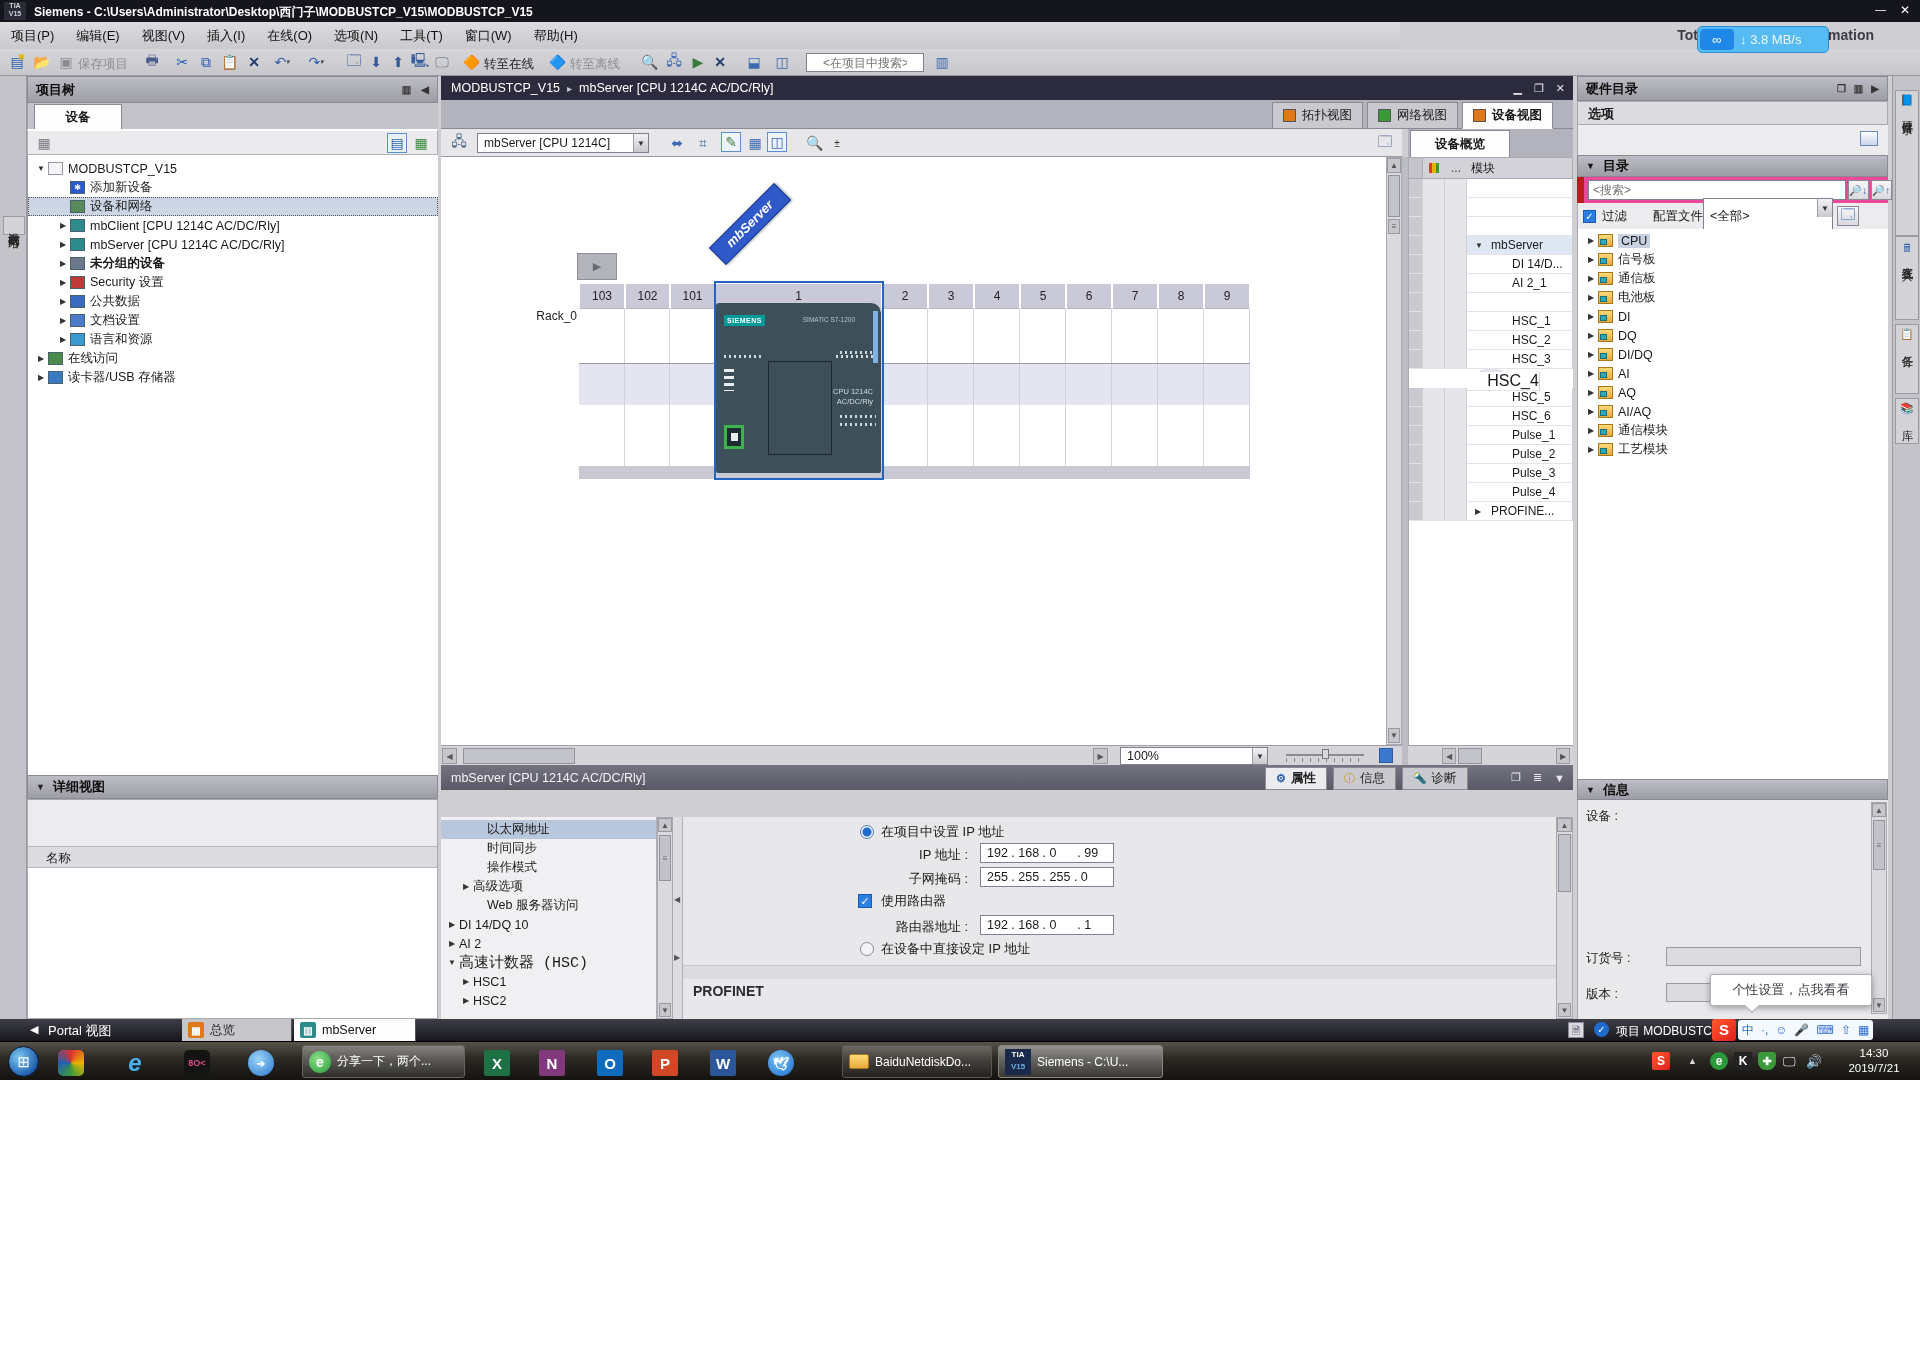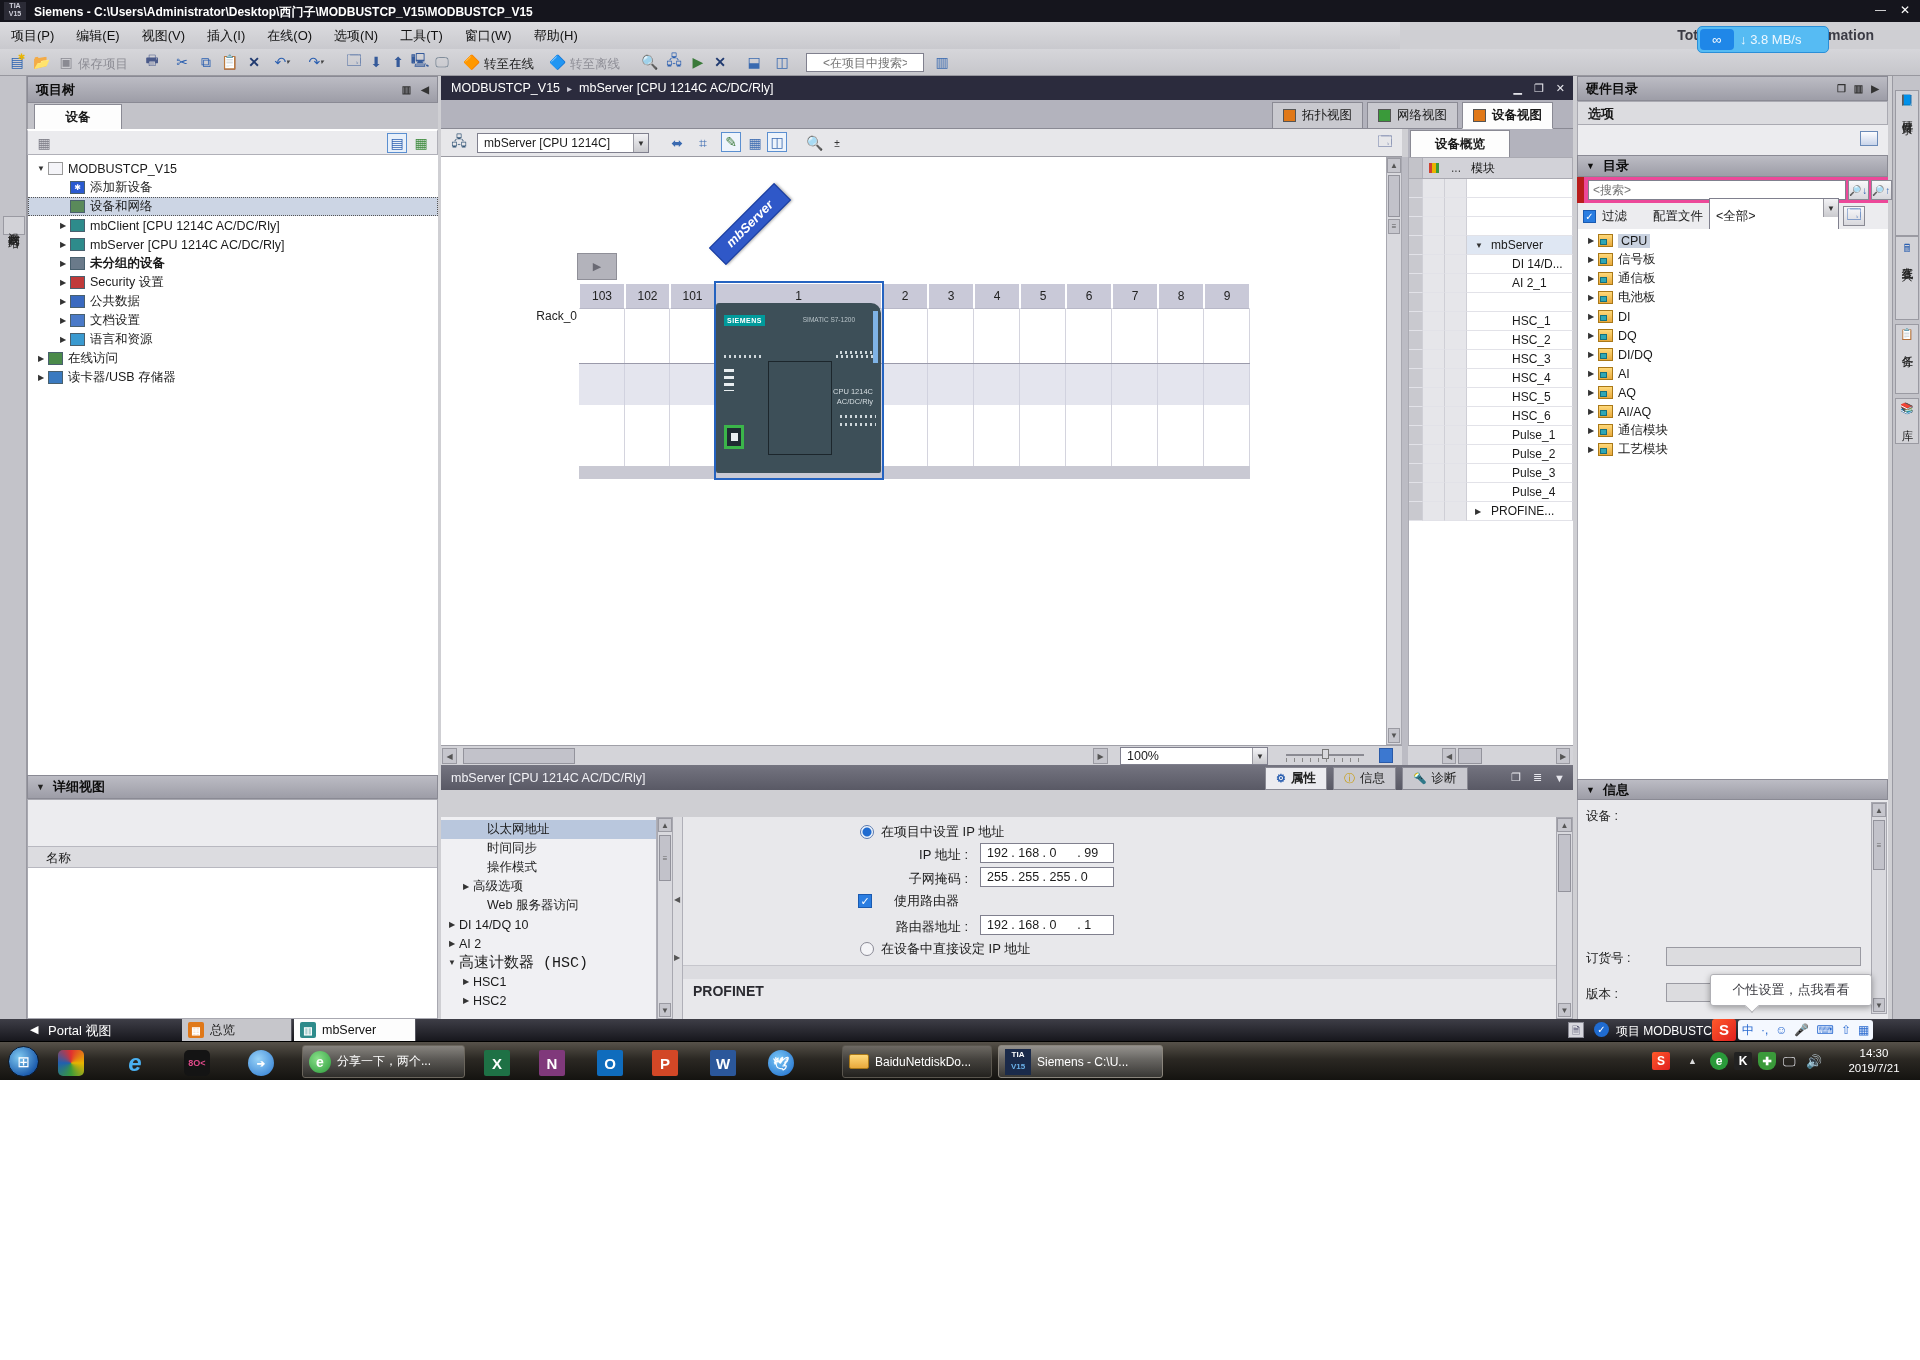--- a/index.html
+++ b/index.html
@@ -595,7 +595,7 @@
     <span style="width:13px;height:13px;margin-left:5px;background:#2a7de1;border:1px solid #1a5ab0;color:#fff;font-size:10px;line-height:12px;text-align:center">✓</span>
     <span style="margin-left:6px;font-size:12.5px">过滤</span>
     <span style="margin-left:26px;font-size:12.5px">配置文件</span>
-    <div class="fld" style="width:130px;height:36px;margin-left:6px;position:relative">
+    <div class="fld" style="width:130px;height:36px;margin-left:0;position:relative">
       <span>&lt;全部&gt;</span>
       <span class="ddown abs" style="right:0;top:0;height:18px">▼</span>
     </div>

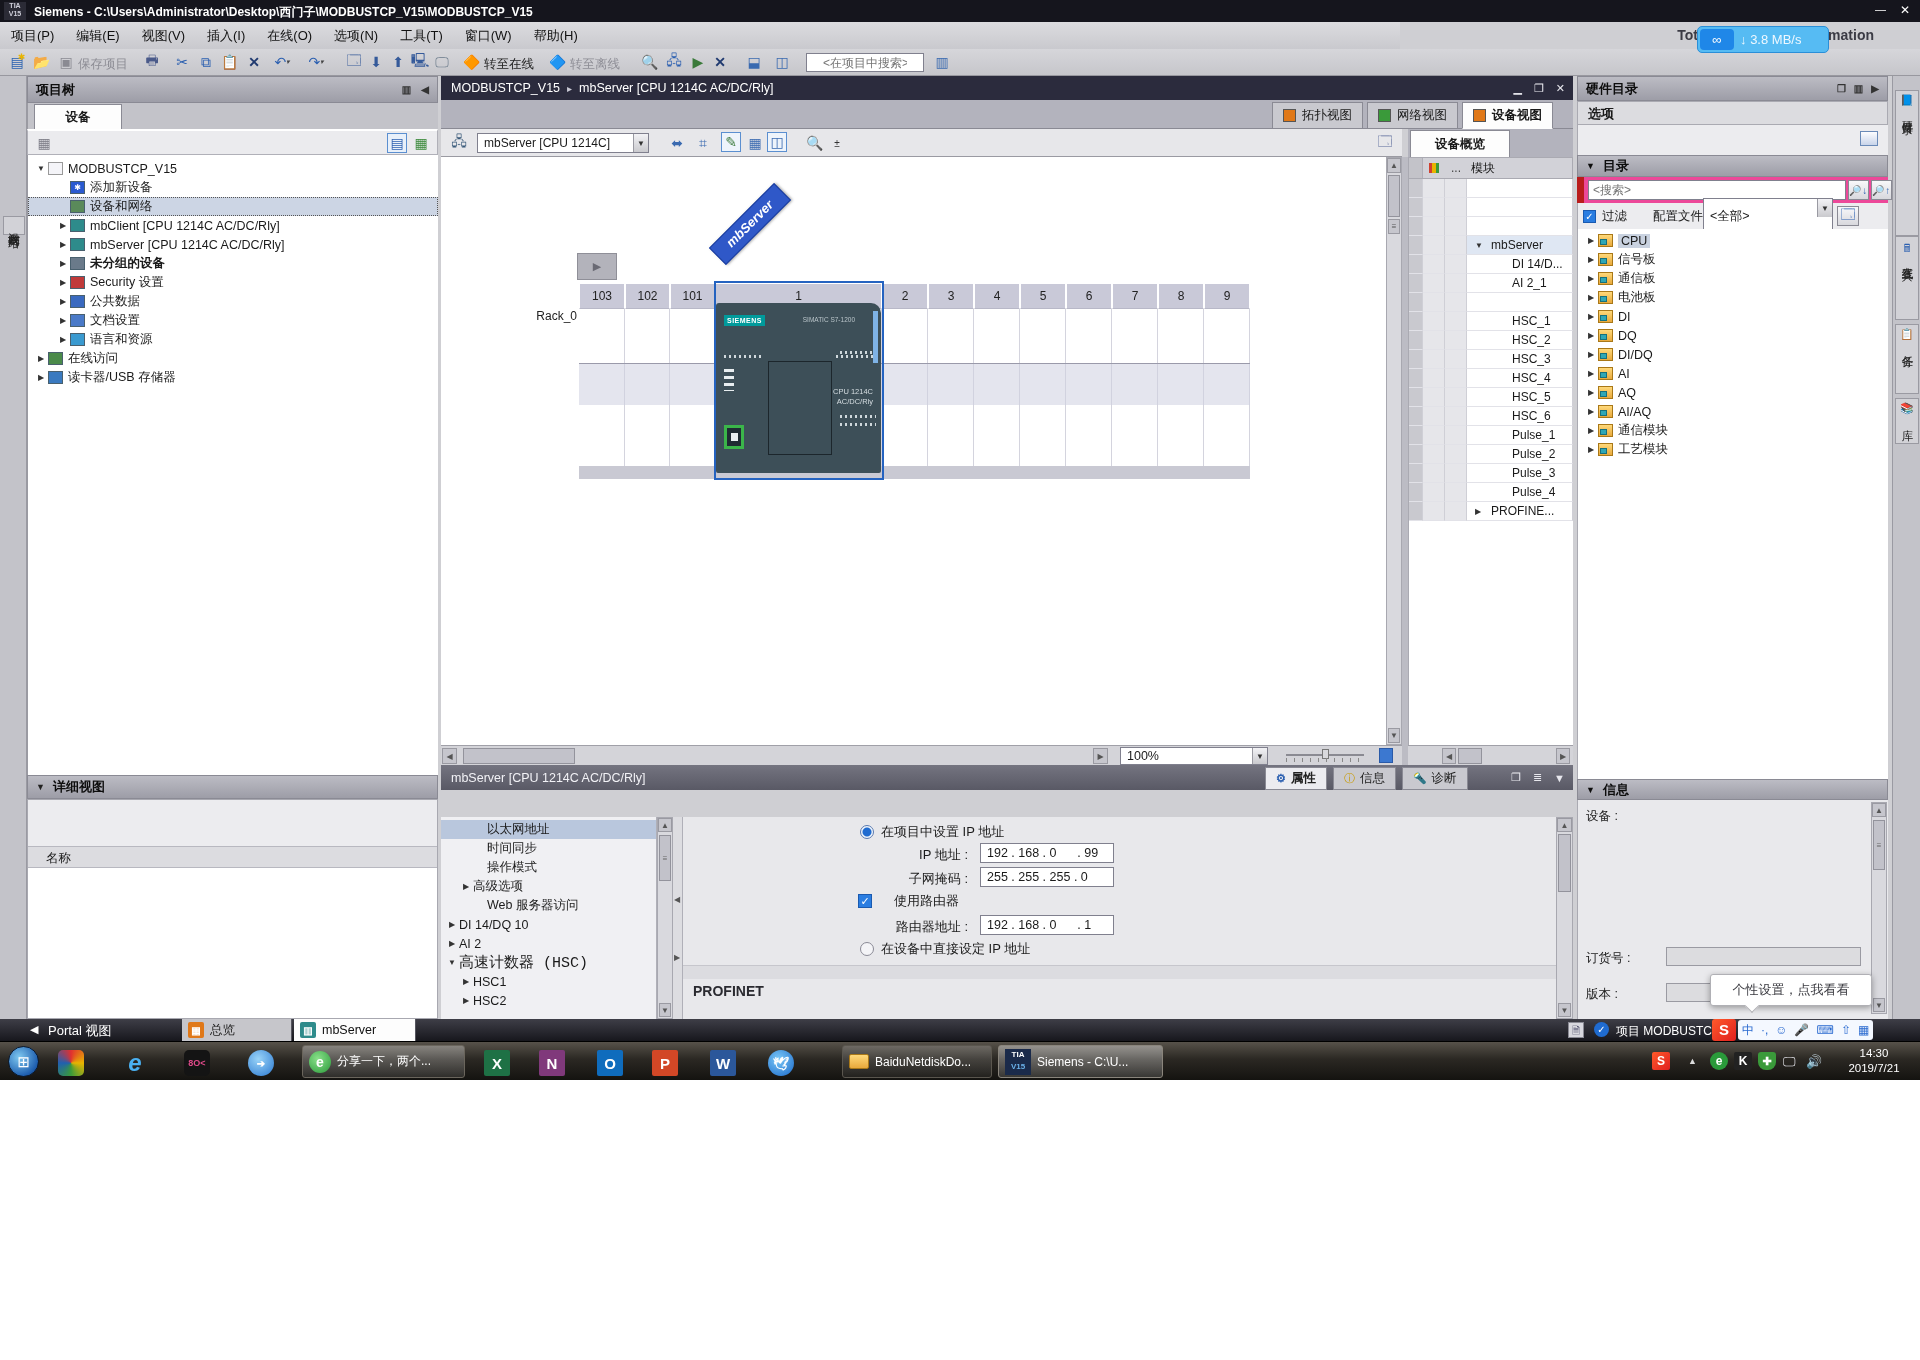--- a/index.html
+++ b/index.html
@@ -394,7 +394,7 @@
           <div style="margin-left: 45px; white-space: nowrap;">HSC_3</div>
         </div>
       </div>
-      <div class="flex" style="height: 19px; font-size: 12px;">
+      <div class="flex" style="height: 19px; font-size: 16px; flex-direction: column;">
         <div class="ovcell" style="width: 14px; background: rgb(201, 201, 207);"></div>
         <div class="ovcell" style="width: 22px; background: rgb(230, 230, 234);"></div>
         <div class="ovcell" style="width: 22px; background: rgb(230, 230, 234);"></div>

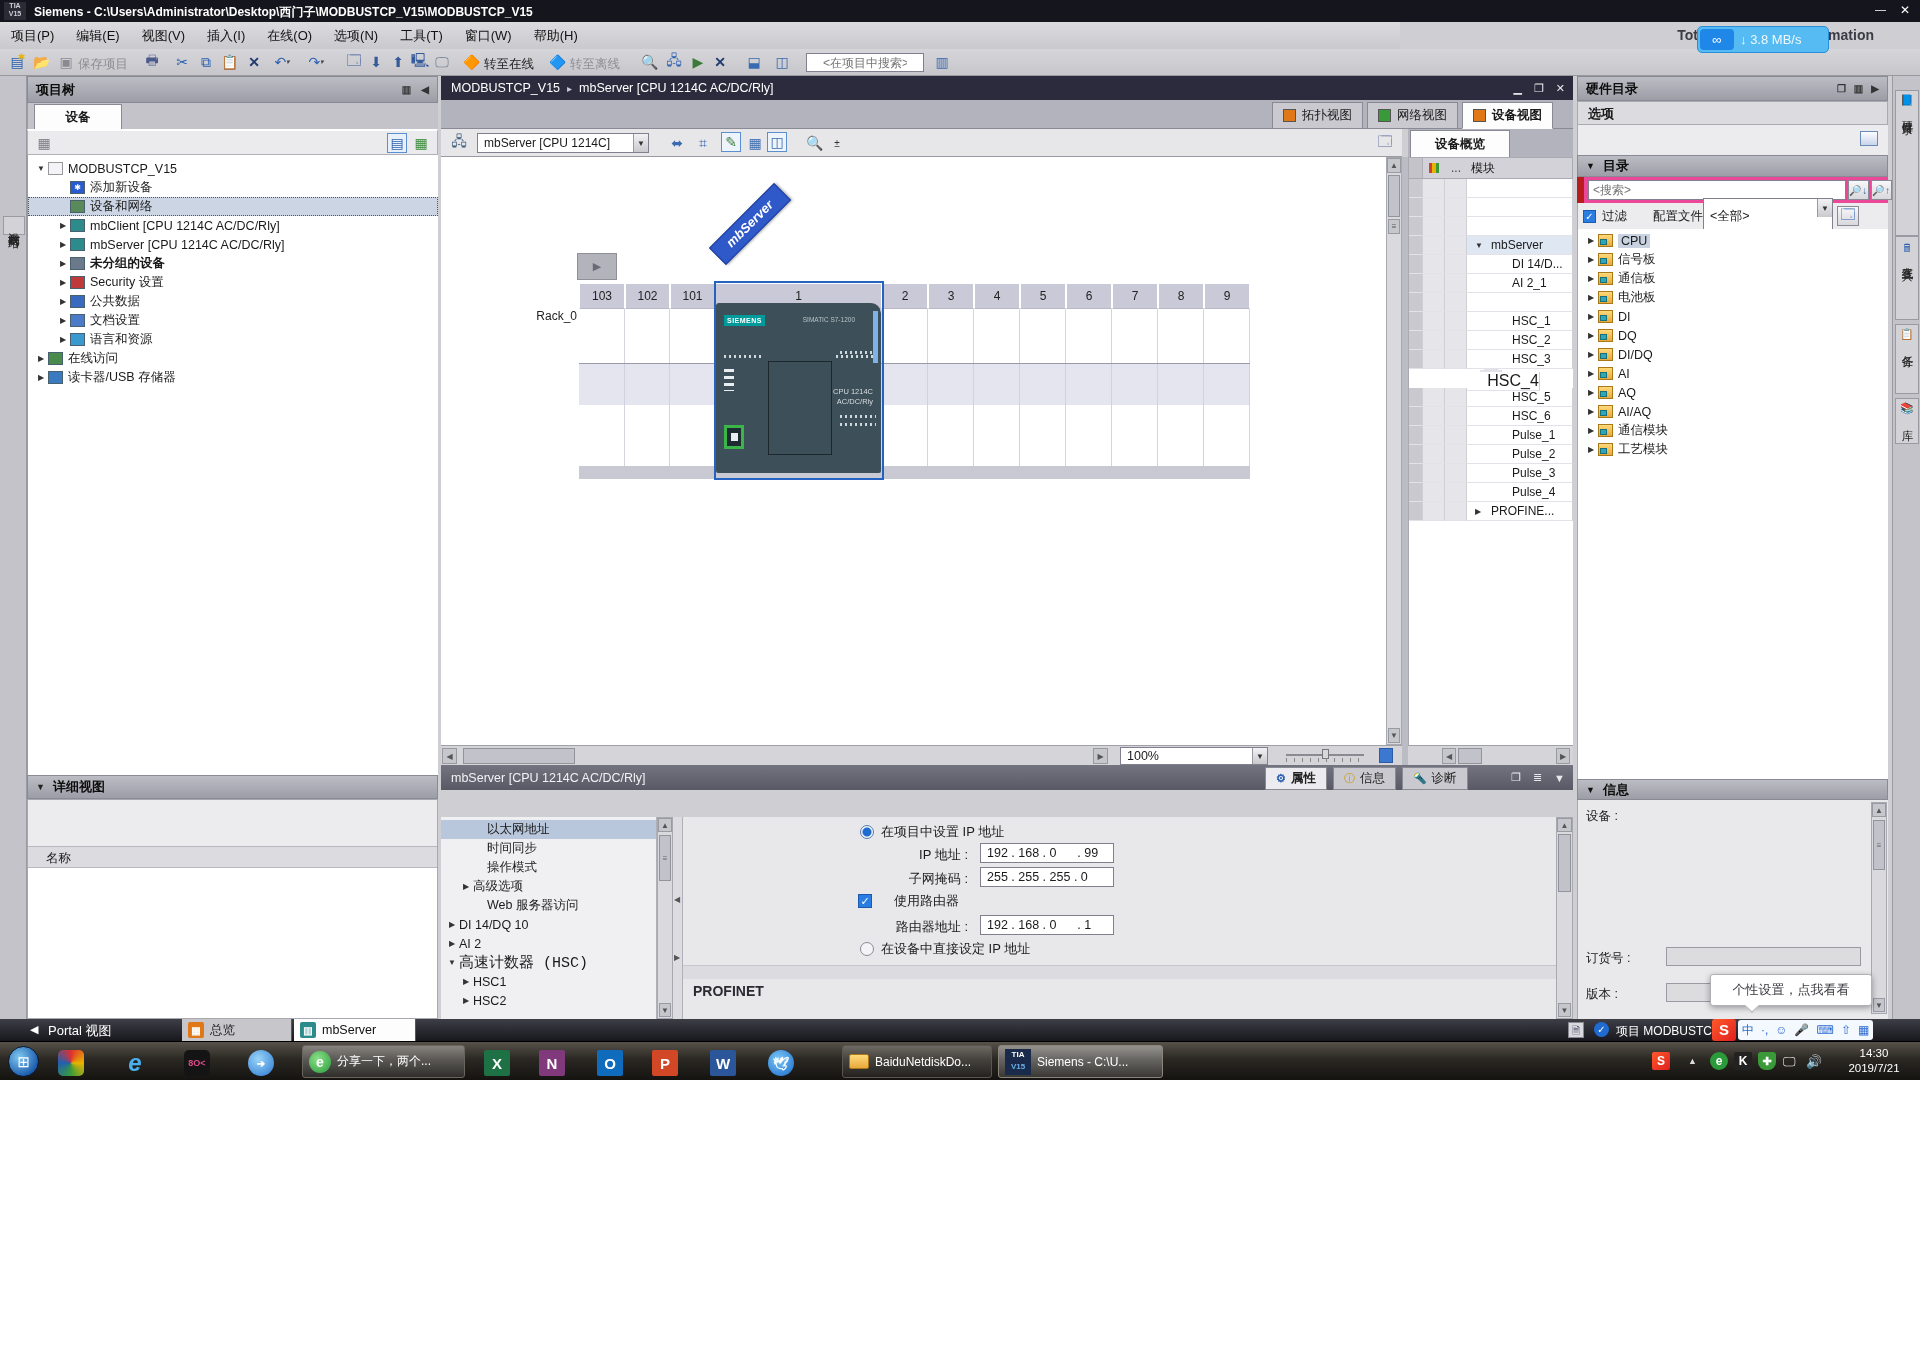--- a/index.html
+++ b/index.html
@@ -553,7 +553,7 @@
       </div>
     <div class="abs flex" style="left:175px;top:75px">
       <span style="width:14px;height:14px;background:#2a7de1;border:1px solid #1a5ab0;color:#fff;font-size:11px;line-height:13px;text-align:center">✓</span>
-      <span class="lbl" style="margin-left:22px">使用路由器</span>
+      <span class="lbl" style="margin-left:9px">使用路由器</span>
     </div>
     <div class="abs lbl" style="left:140px;top:101px;width:145px;text-align:right">路由器地址 :</div>
     <div class="abs fld" style="left:297px;top:98px;width:134px;height:20px">

